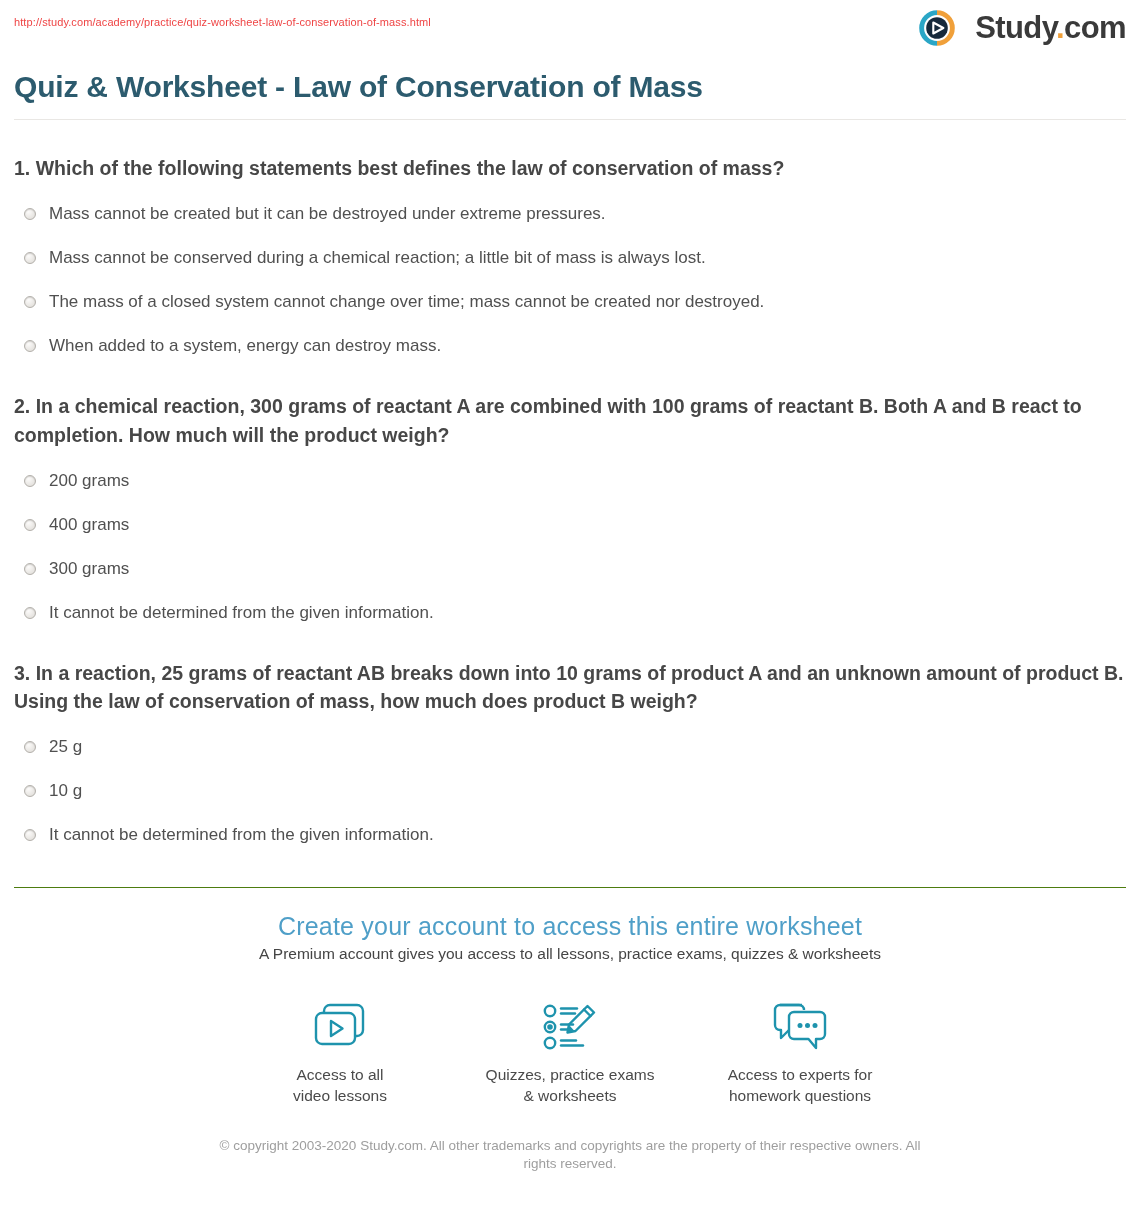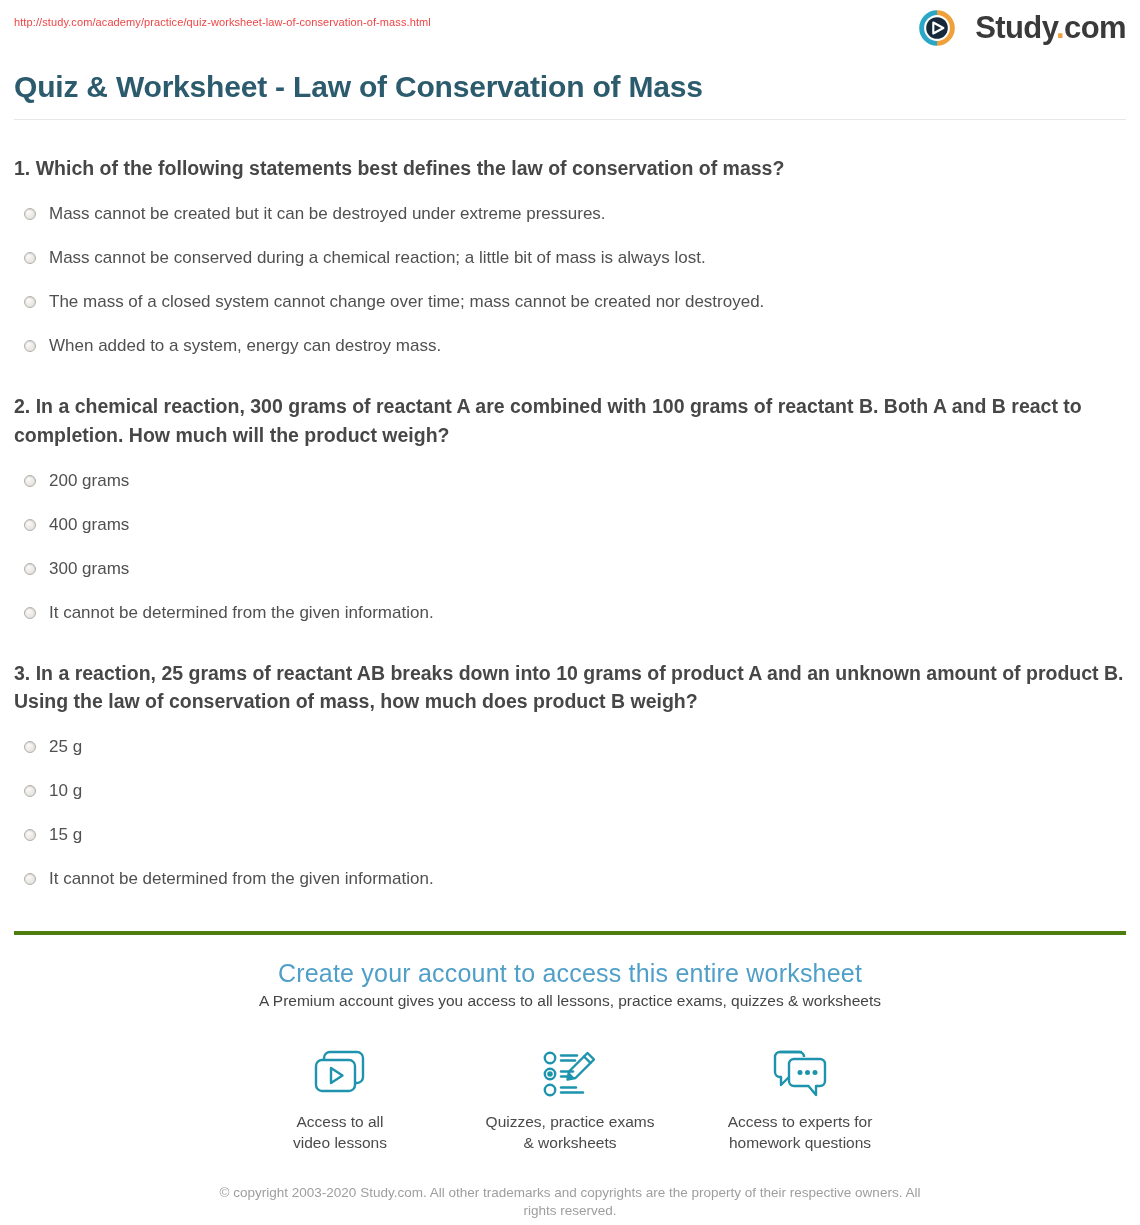--- a/index.html
+++ b/index.html
@@ -169,10 +169,6 @@
       <div class="option-row">
         <span class="radio"></span>
         <span class="option-label">10 g</span>
-      </div>
-      <div class="option-row">
-        <span class="radio"></span>
-        <span class="option-label">15 g</span>
       </div>
       <div class="option-row">
         <span class="radio"></span>

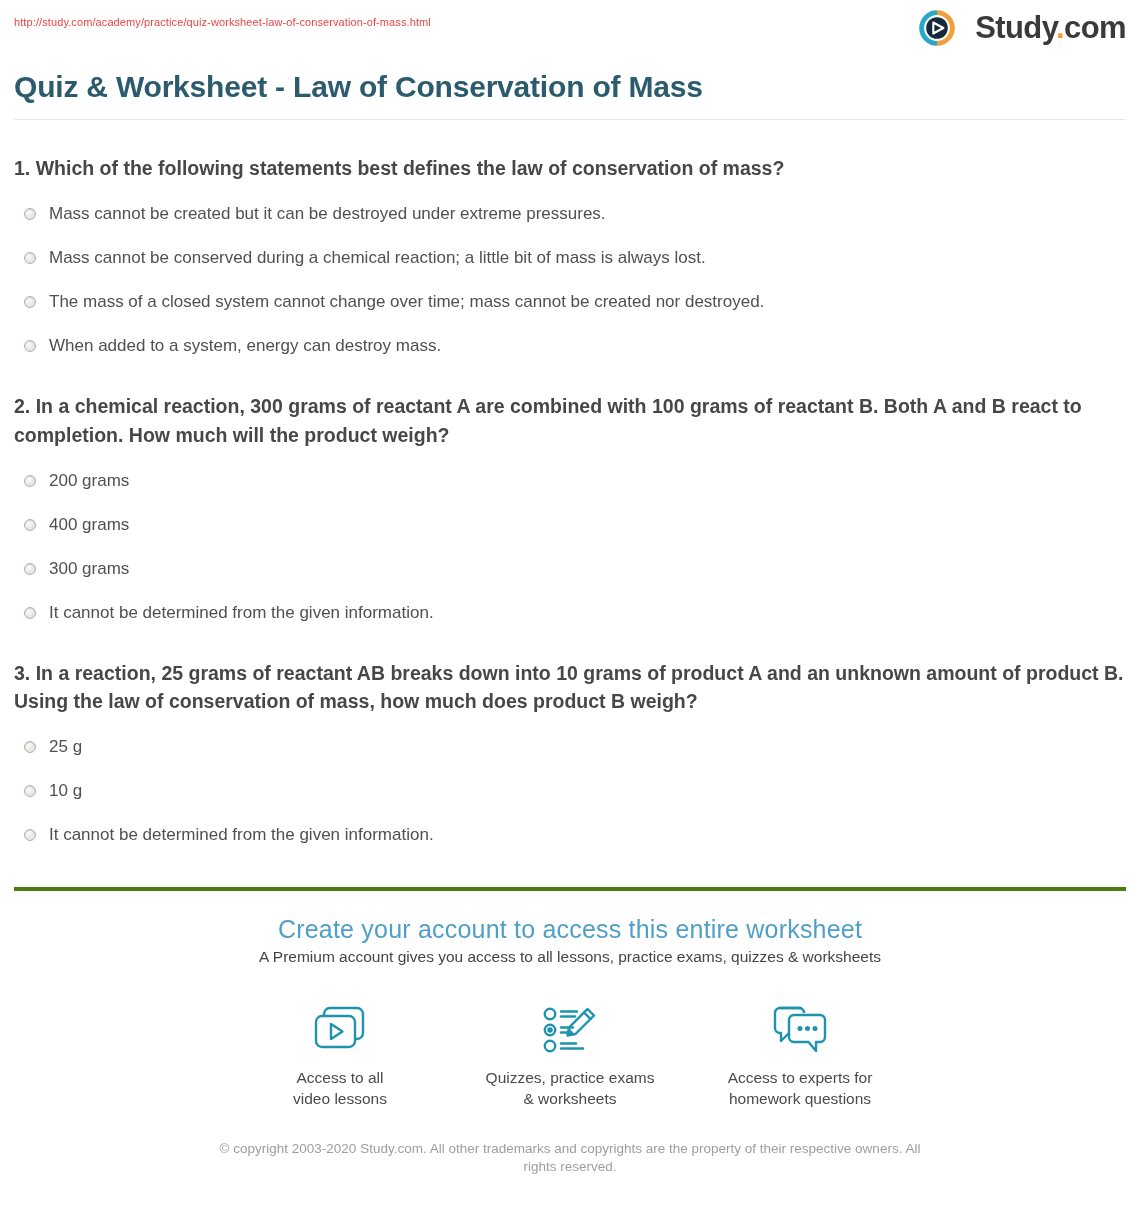--- a/index.html
+++ b/index.html
@@ -60,7 +60,7 @@
   .option-label { margin-left: 13px; font-size: 17px; color: #505050; }
 
   
-  .cta { border-top: 4px solid #4d7c0f; margin-top: 40px; padding-top: 24px; }
+  .cta { border-top: 1px solid #4d7c0f; margin-top: 40px; padding-top: 24px; }
   .cta-title {
     text-align: center;
     font-size: 25px;

